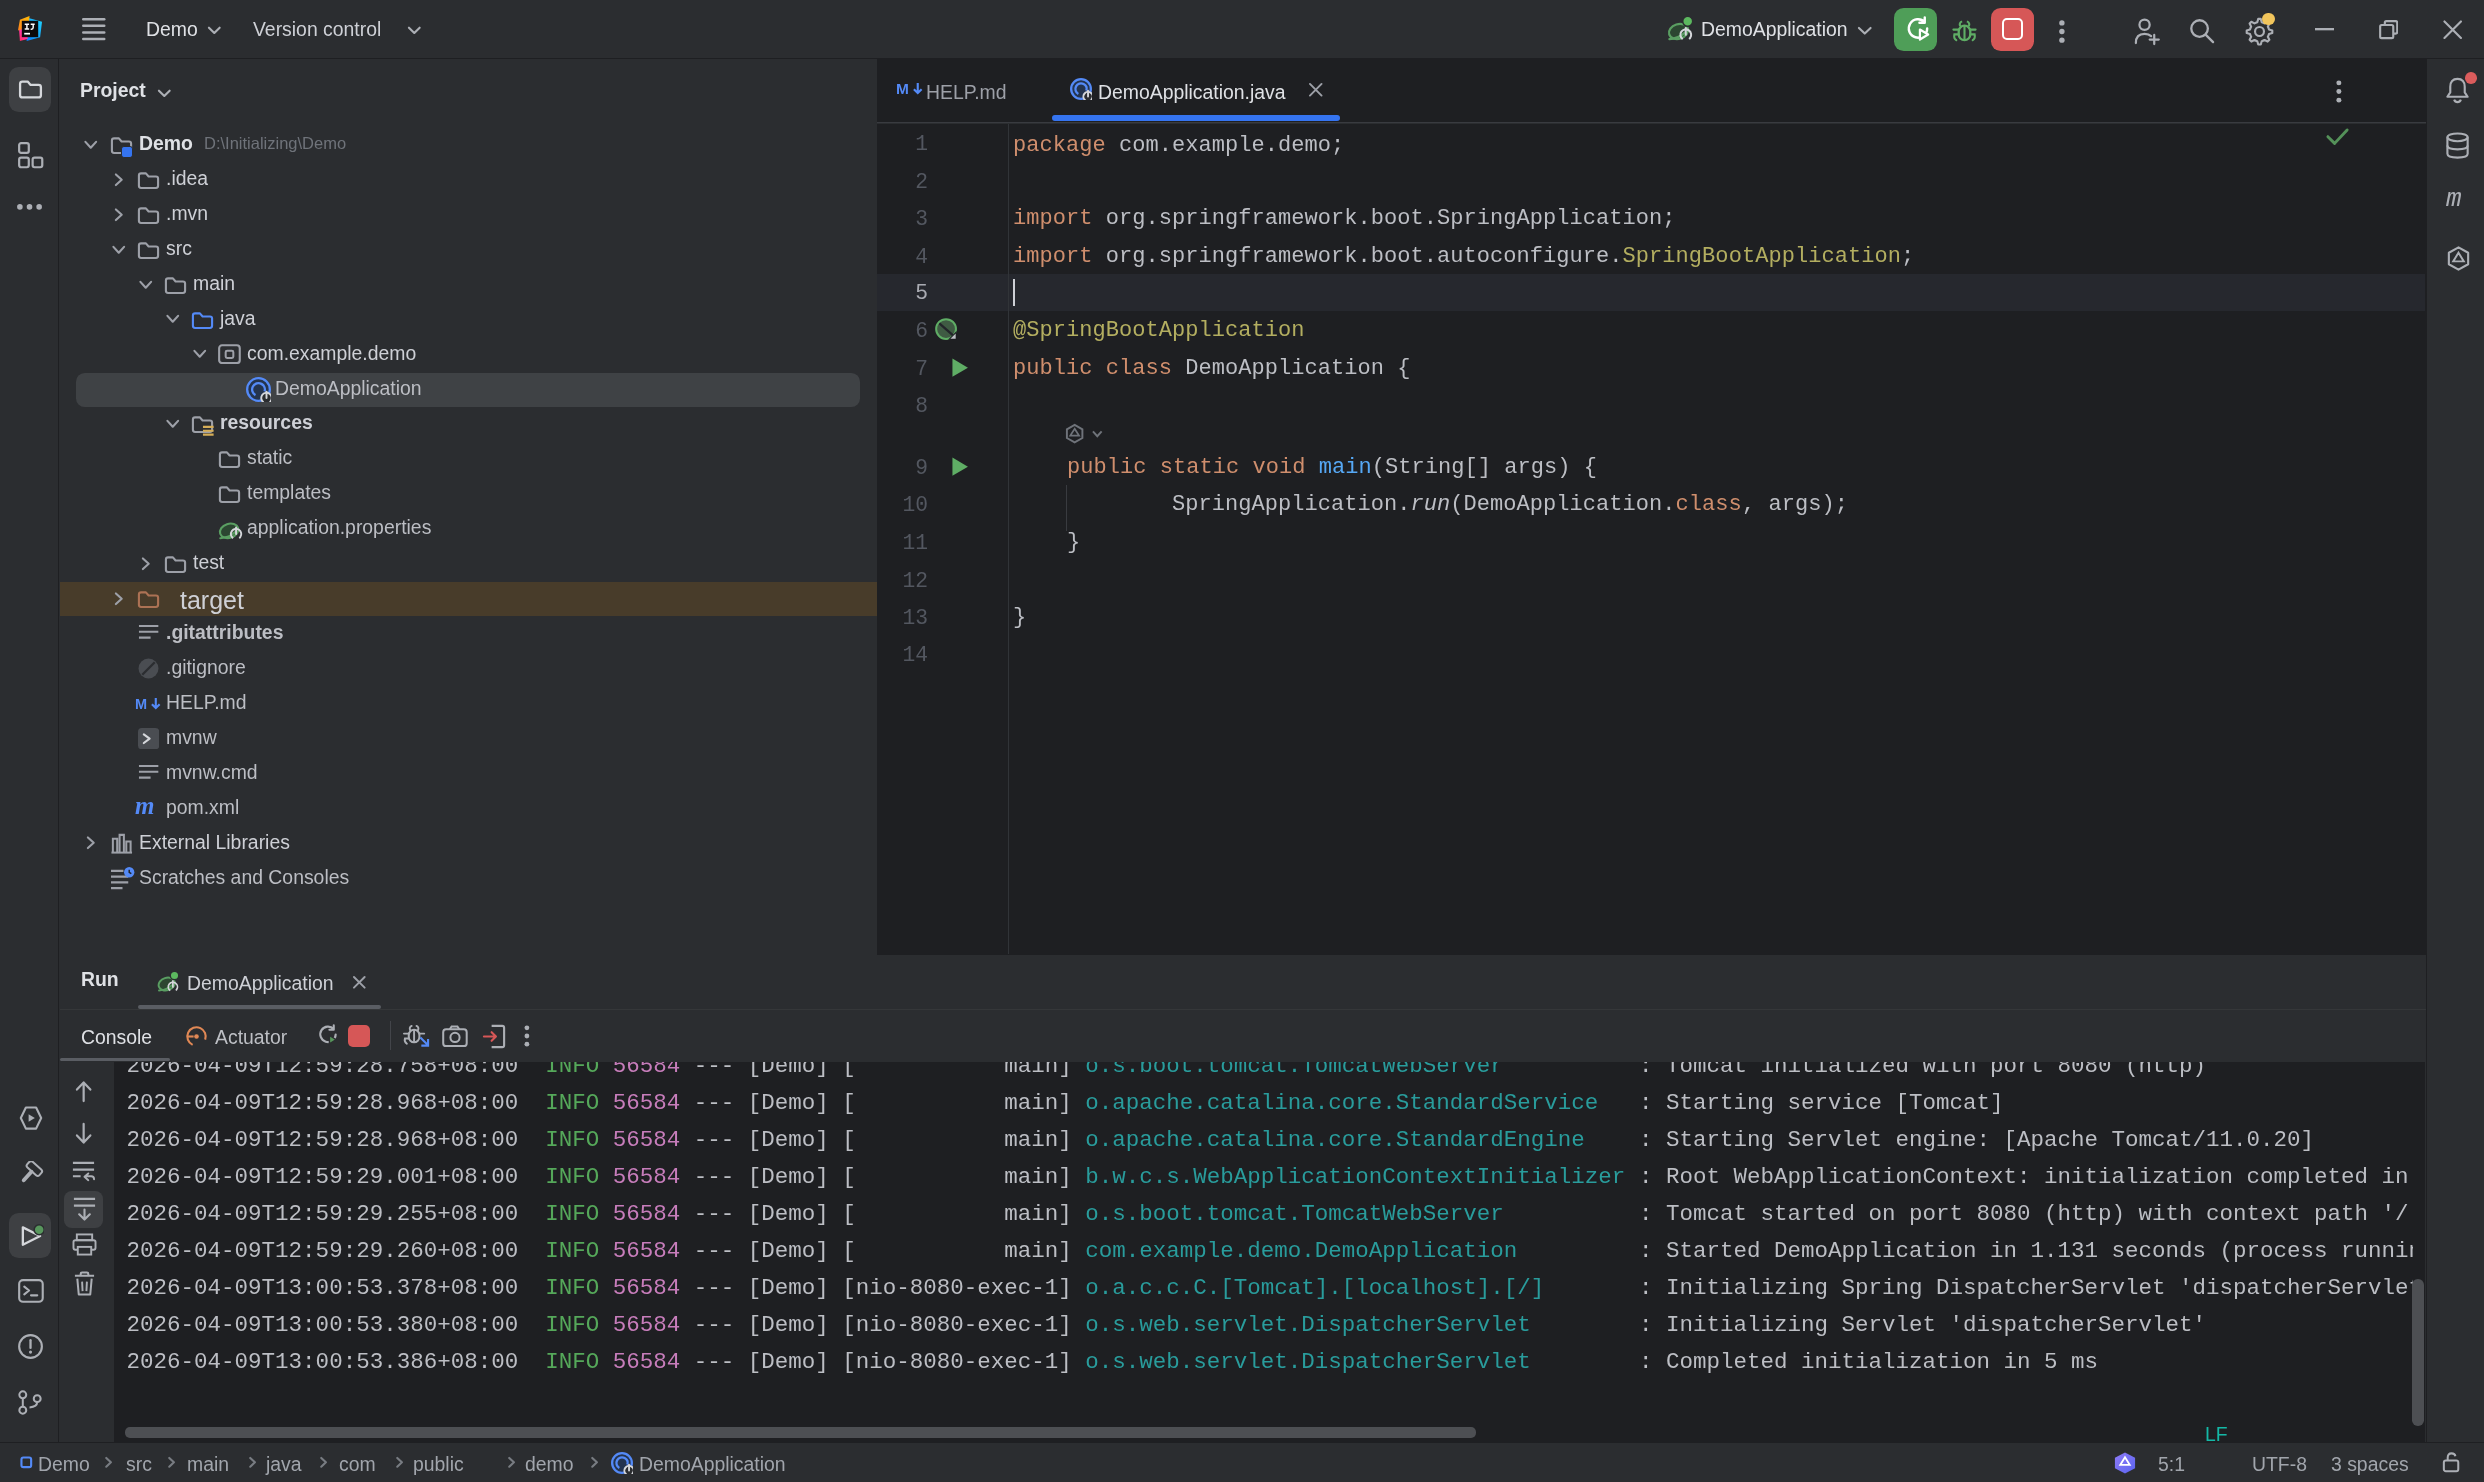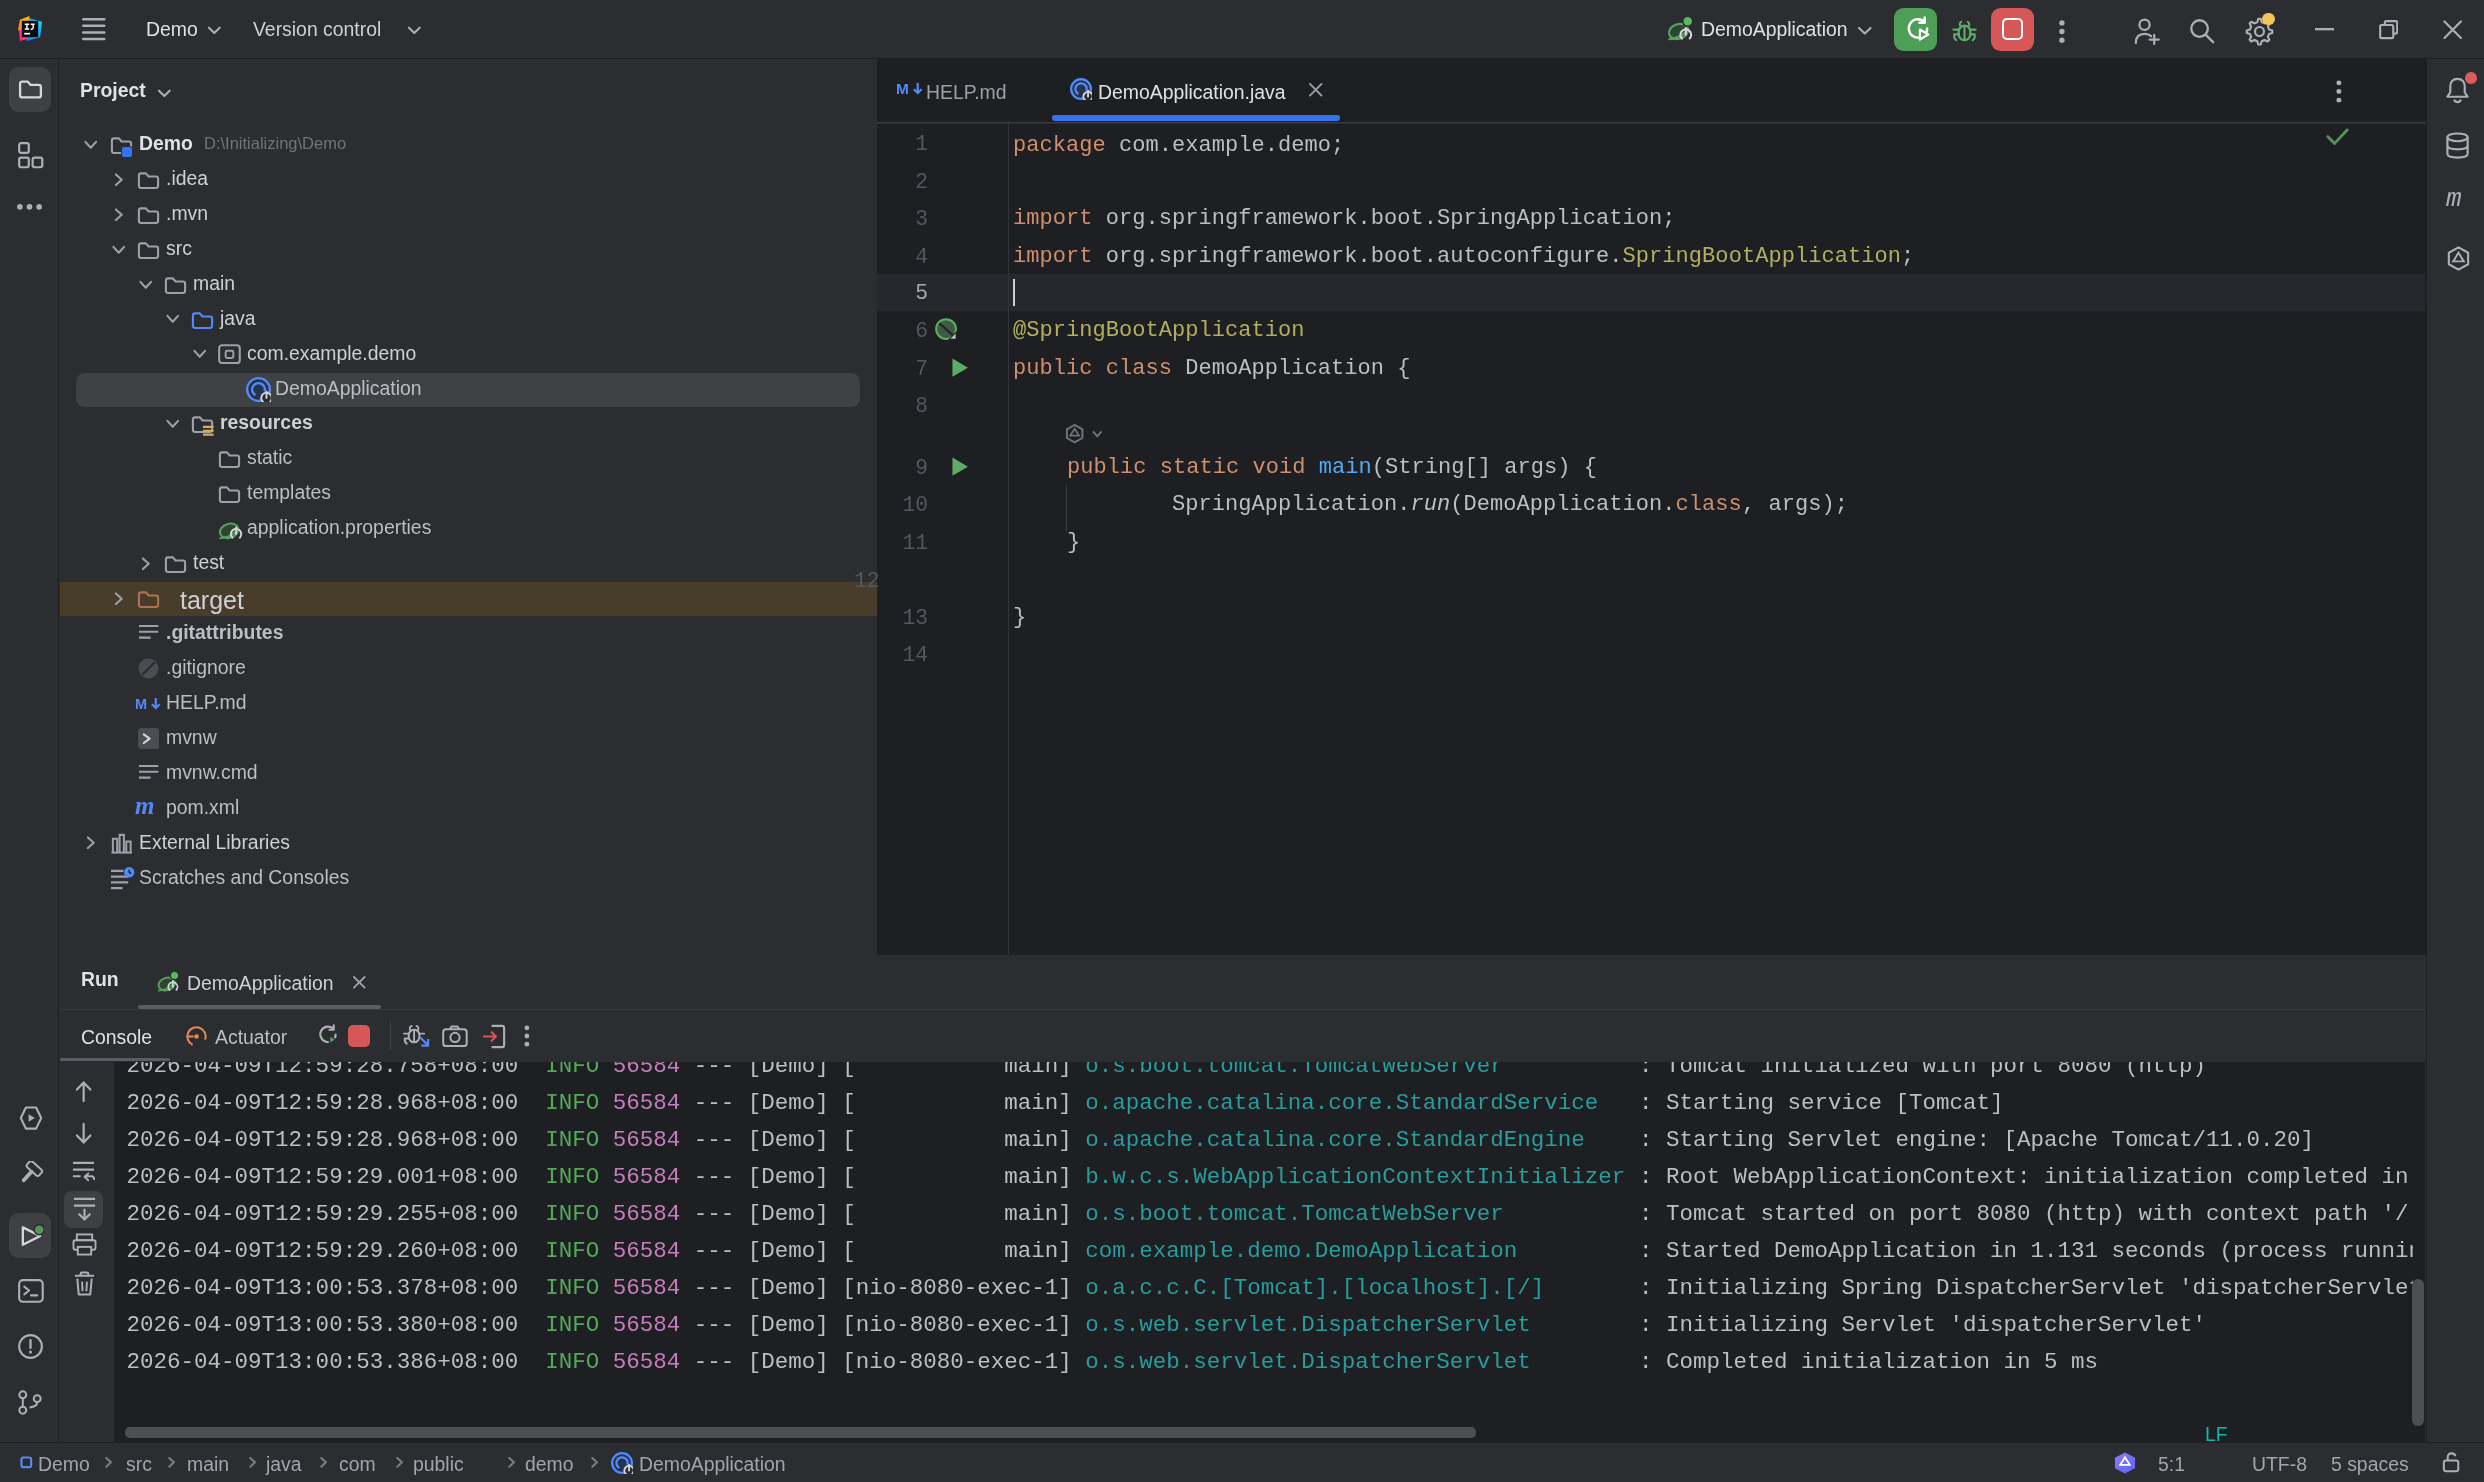--- a/index.html
+++ b/index.html
@@ -325,7 +325,7 @@
 <div class="abs mono" style="left:854px;top:456px;width:74px;text-align:right;font-size:21.3px;color:#535760">9</div>
 <div class="abs mono" style="left:854px;top:493px;width:74px;text-align:right;font-size:21.3px;color:#535760">10</div>
 <div class="abs mono" style="left:854px;top:531px;width:74px;text-align:right;font-size:21.3px;color:#535760">11</div>
-<div class="abs mono" style="left:854px;top:569px;width:74px;font-size:21.3px;color:#535760">12</div>
+<div class="abs mono" style="left:854px;top:569px;width:74px;text-align:right;font-size:21.3px;color:#535760">12</div>
 <div class="abs mono" style="left:854px;top:606px;width:74px;text-align:right;font-size:21.3px;color:#535760">13</div>
 <div class="abs mono" style="left:854px;top:643px;width:74px;text-align:right;font-size:21.3px;color:#535760">14</div>
 <svg style="position:absolute;left:935px;top:318px" width="25" height="25" viewBox="0 0 26 26" fill="none">

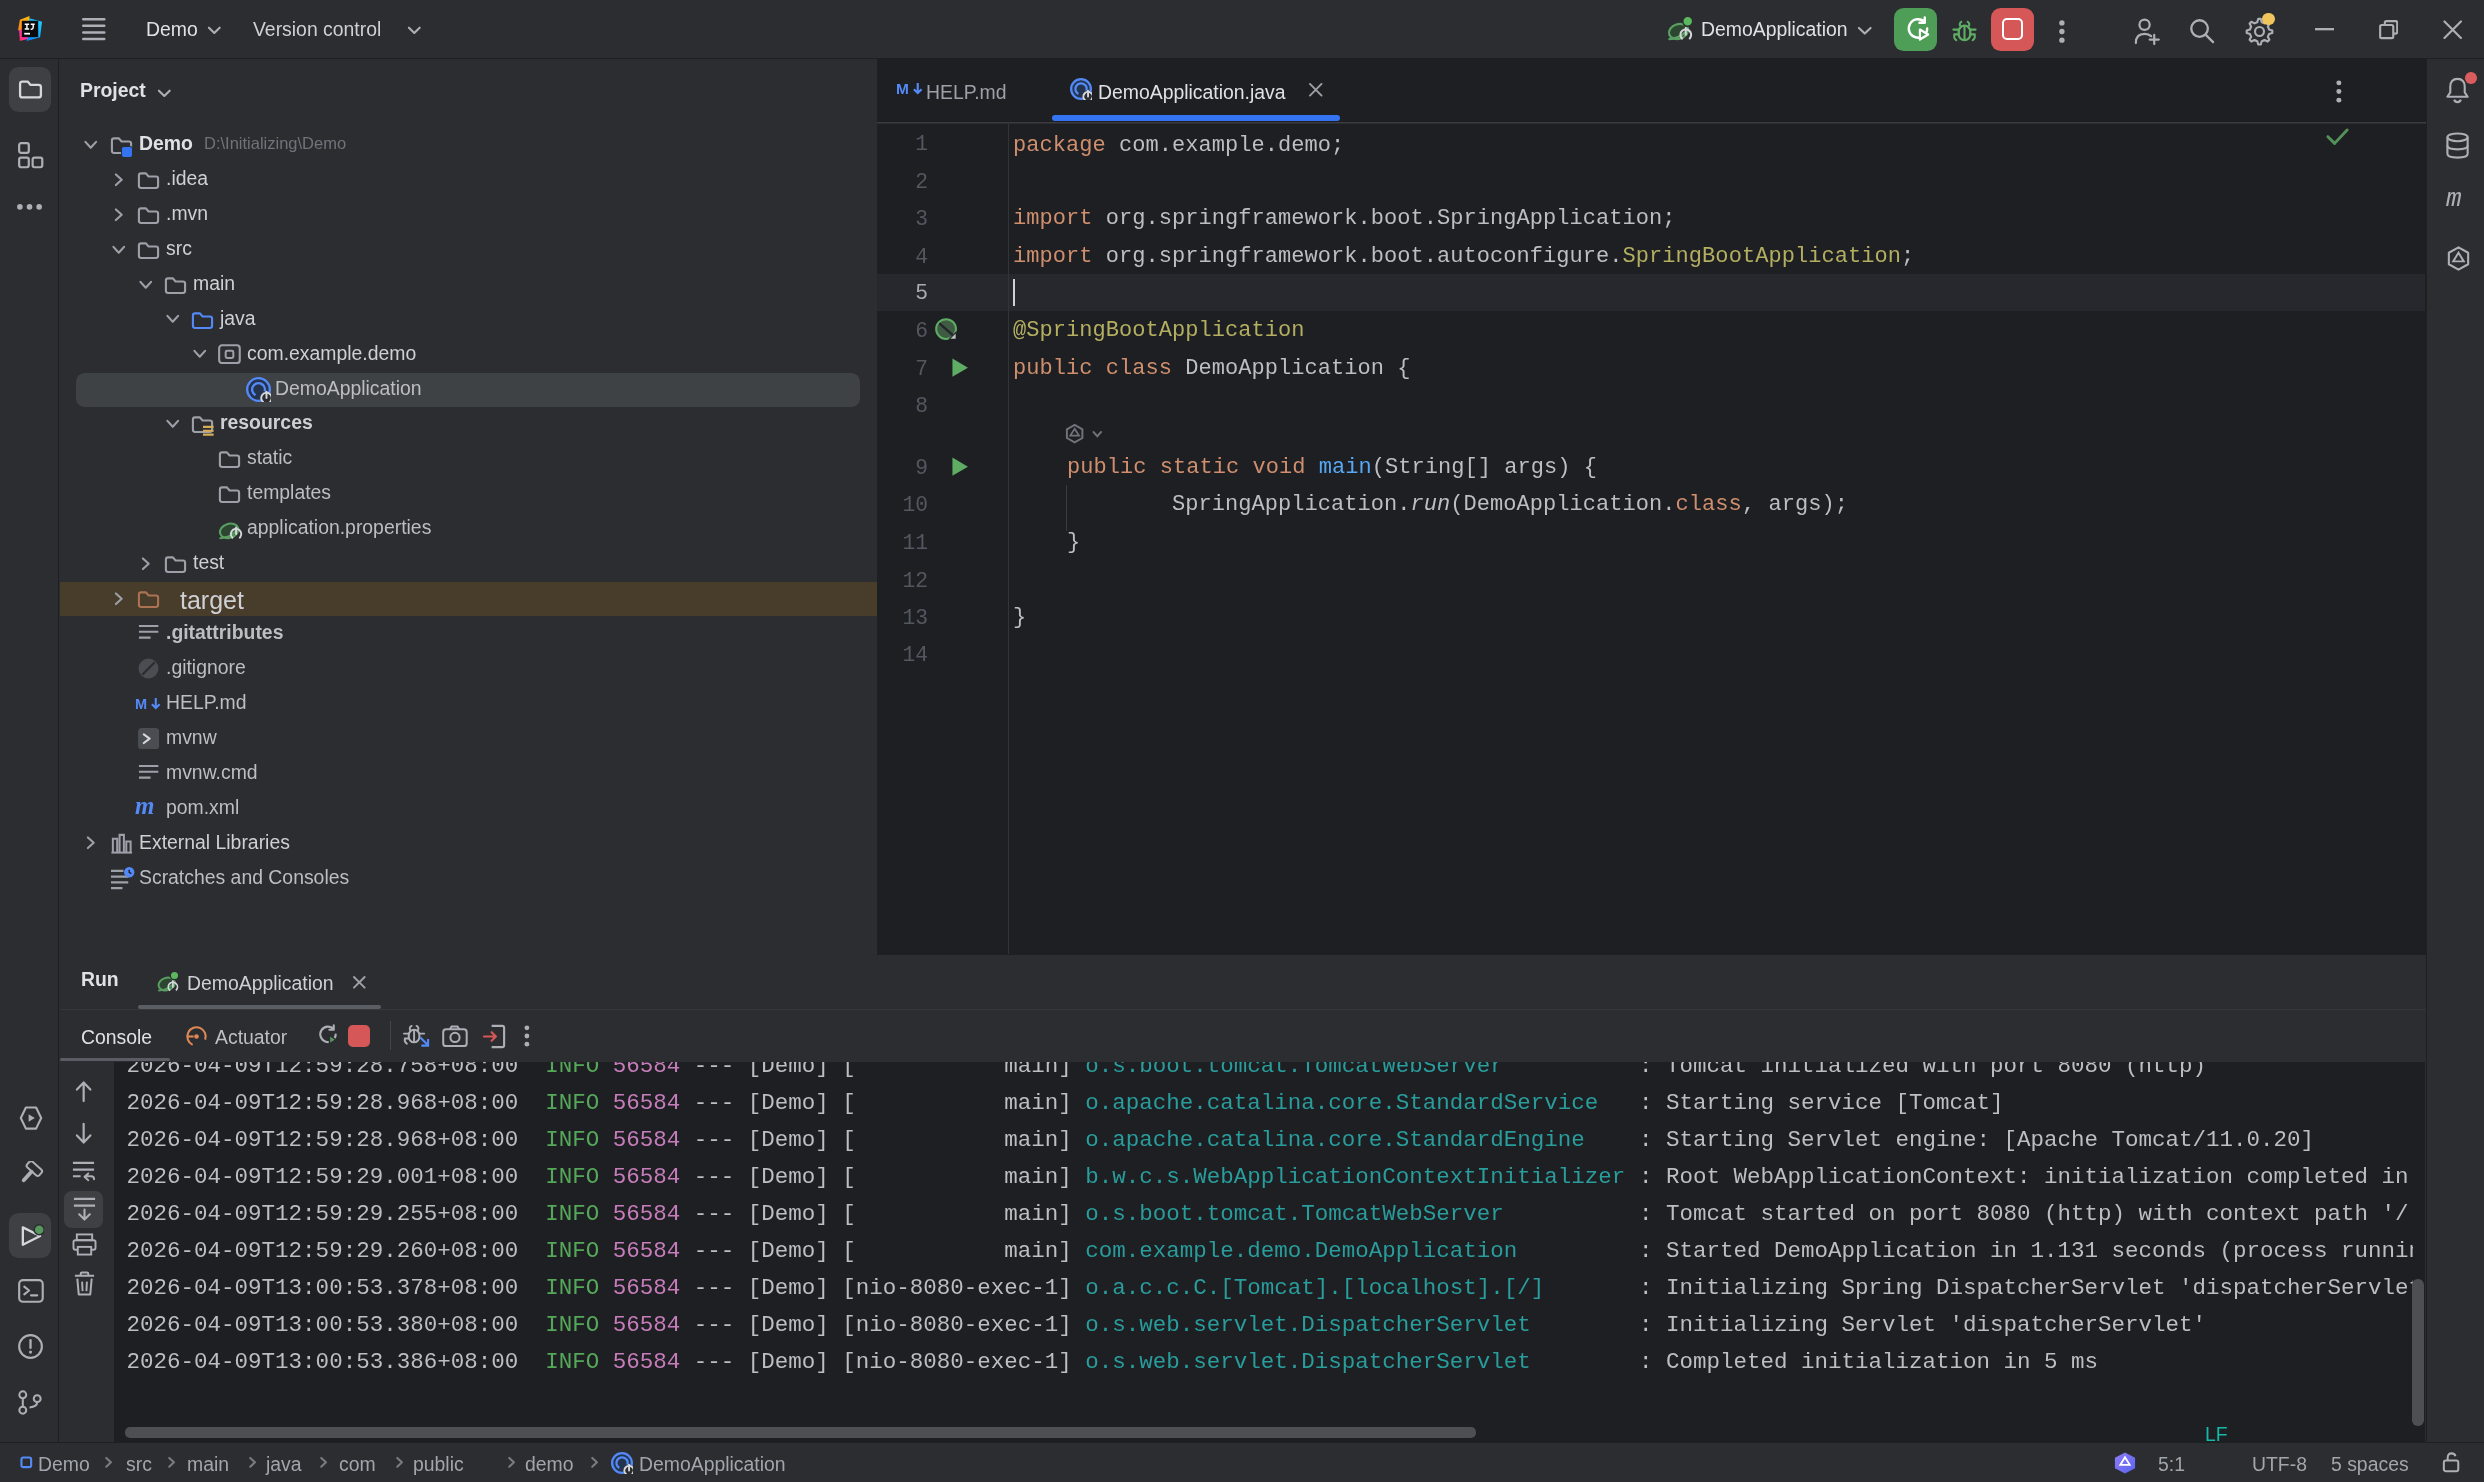--- a/index.html
+++ b/index.html
@@ -509,7 +509,7 @@
 <div class="abs" style="left:2158px;top:1453px;font-size:19.4px;color:#a1a5ac">5:1</div>
 <div class="abs" style="left:2205px;top:1423px;font-size:19.4px;color:#14b8a6">LF</div>
 <div class="abs" style="left:2252px;top:1453px;font-size:19.4px;color:#a1a5ac">UTF-8</div>
-<div class="abs" style="left:2331px;top:1453px;font-size:19.4px;color:#a1a5ac">5 spaces</div>
+<div class="abs" style="left:2331px;top:1453px;font-size:19.4px;color:#a1a5ac">3 spaces</div>
 <svg style="position:absolute;left:2440px;top:1450px" width="25" height="25" viewBox="0 0 26 26" fill="none">
       <rect x="4" y="11" width="15" height="11" rx="2" stroke="#acafb5" stroke-width="2.1"></rect>
       <path d="M8 11 V8 q0-4.5 4-4.5 q3.5 0 4 3" stroke="#acafb5" stroke-width="2.1" fill="none"></path>

